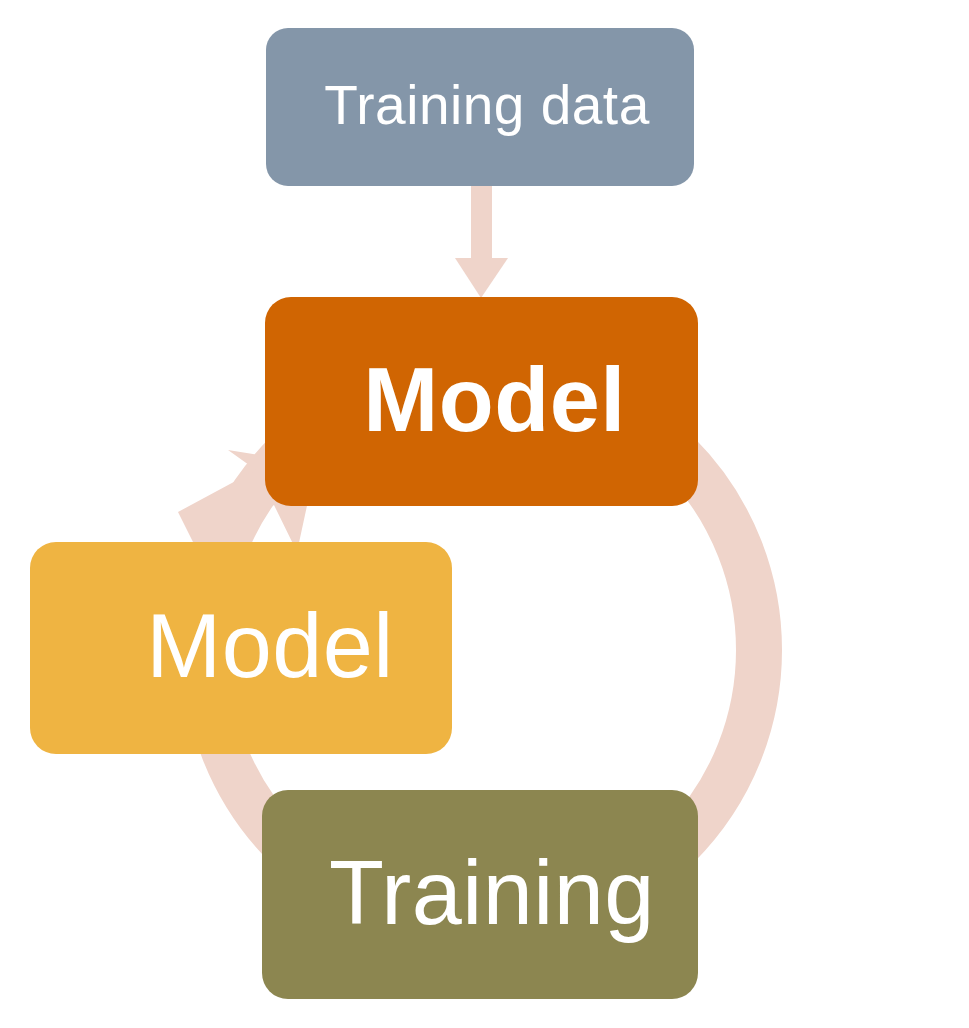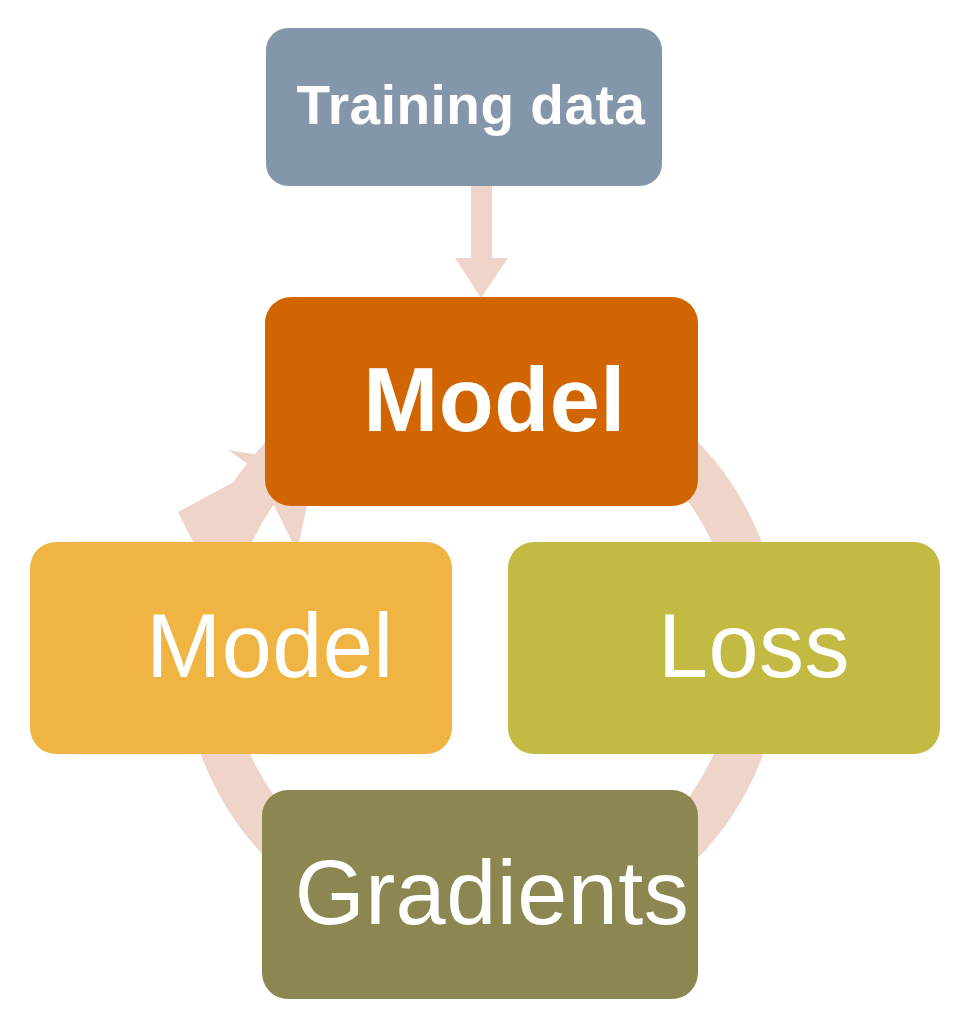--- a/index.html
+++ b/index.html
@@ -46,11 +46,10 @@
   #node-training-data {
     left: 266px;
     top: 28px;
-    width: 396px;
+    width: 428px;
     height: 158px;
     border-radius: 22px;
     font-size: 55px;
-    font-weight: bold;
   }
   #node-training-data .node-label { padding-left: 14px; }
   

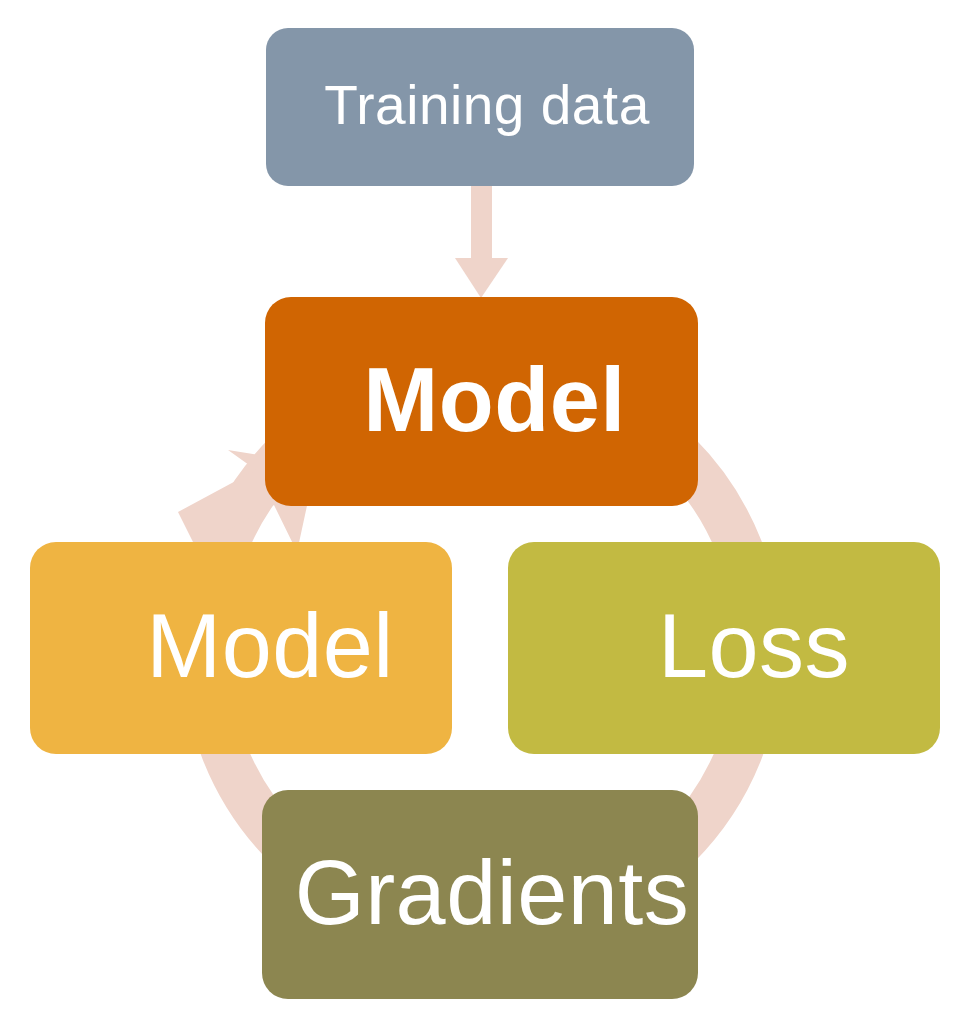--- a/index.html
+++ b/index.html
@@ -120,9 +120,6 @@
     <span class="node-label">Model</span>
   </div>
 
-  <div class="node" id="node-loss" style="background:#C2BA42">
-    <span class="node-label">Loss</span>
-  </div>
 
   <div class="node" id="node-gradients" style="background:#8C8650">
     <span class="node-label">Gradients</span>

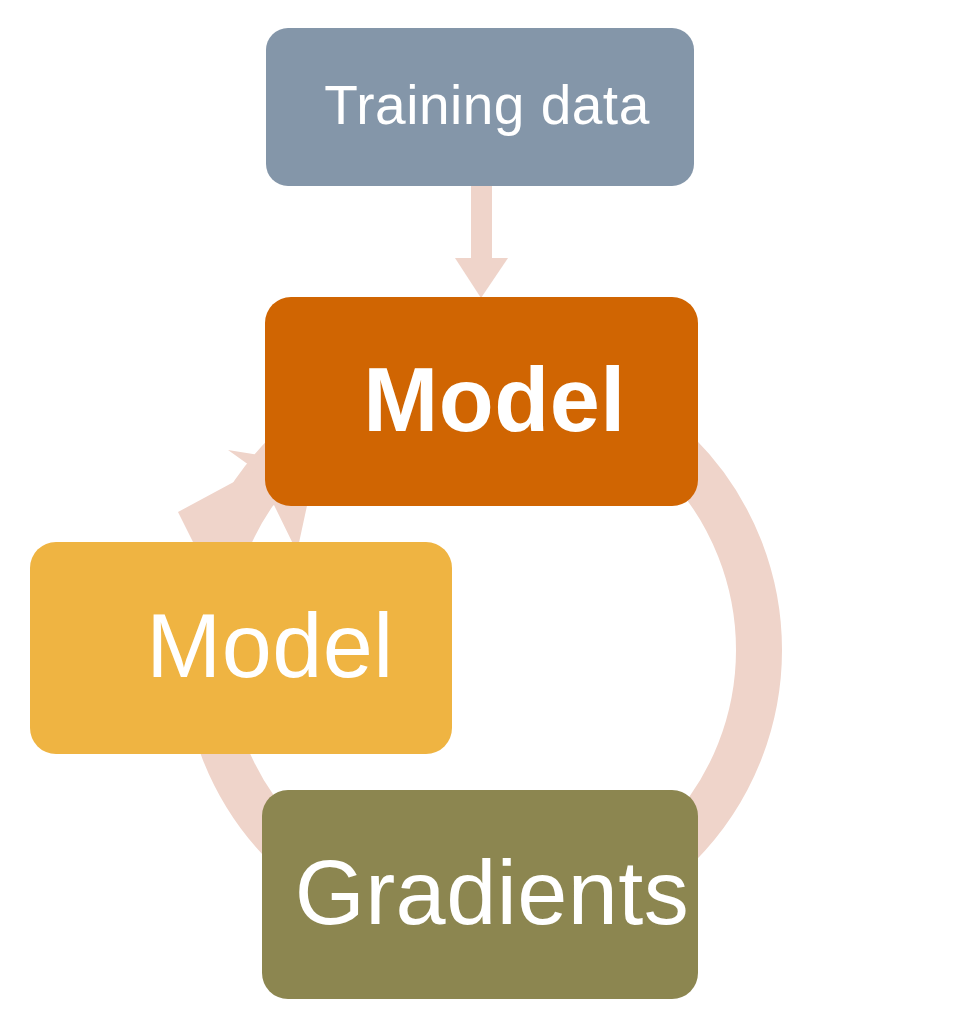--- a/index.html
+++ b/index.html
@@ -122,7 +122,7 @@
 
 
   <div class="node" id="node-gradients" style="background:#8C8650">
-    <span class="node-label">Gradients</span>
+    <span class="node-label">Training</span>
   </div>
 
 </div>

